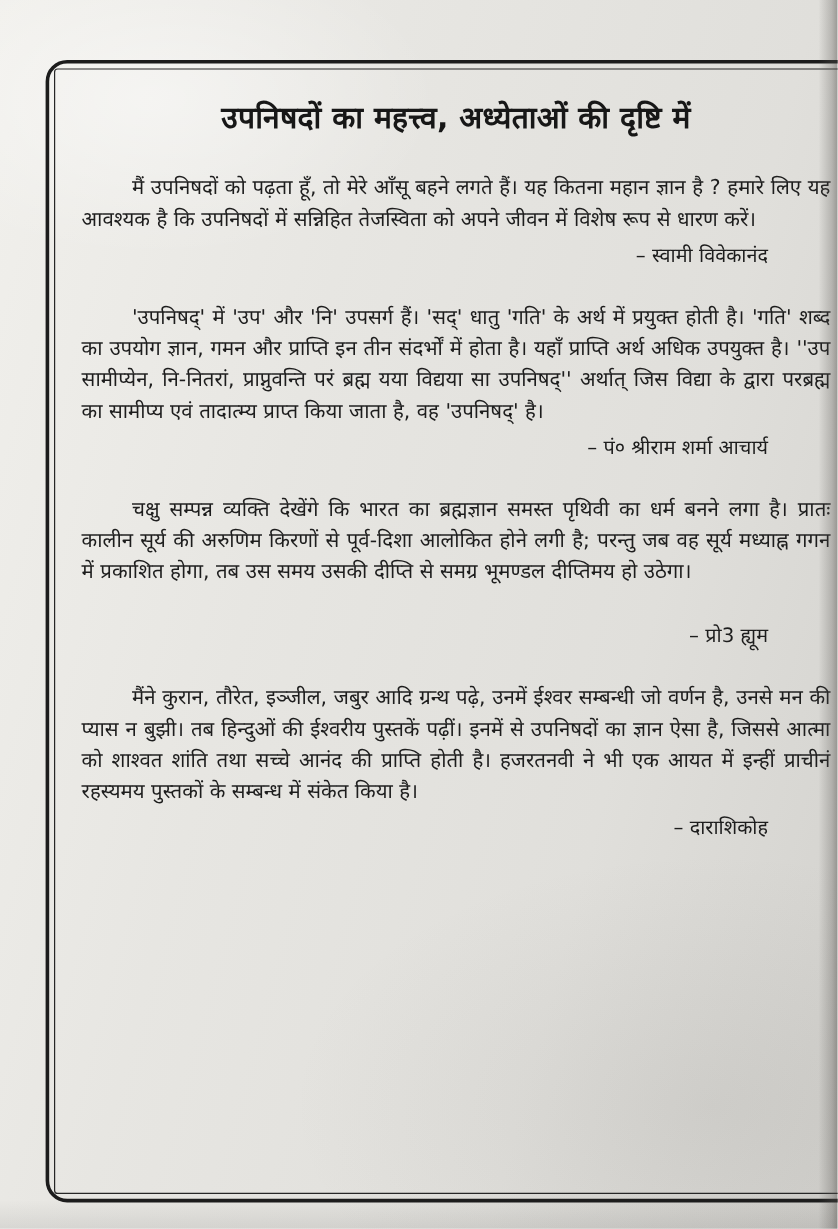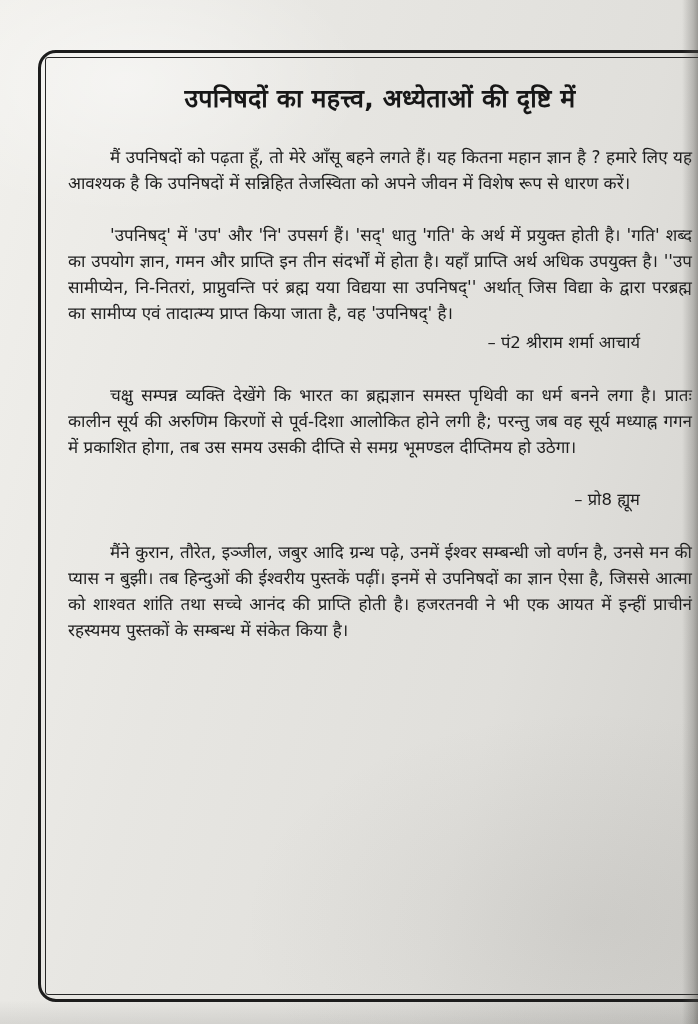--- a/index.html
+++ b/index.html
@@ -104,6 +104,7 @@
 
     <section class="quote-block">
       <p class="quote-text">मैं उपनिषदों को पढ़ता हूँ, तो मेरे आँसू बहने लगते हैं। यह कितना महान ज्ञान है ? हमारे लिए यह आवश्यक है कि उपनिषदों में सन्निहित तेजस्विता को अपने जीवन में विशेष रूप से धारण करें।</p>
+      <p class="quote-attr">– स्वामी विवेकानंद</p>
     </section>
 
     <section class="quote-block">

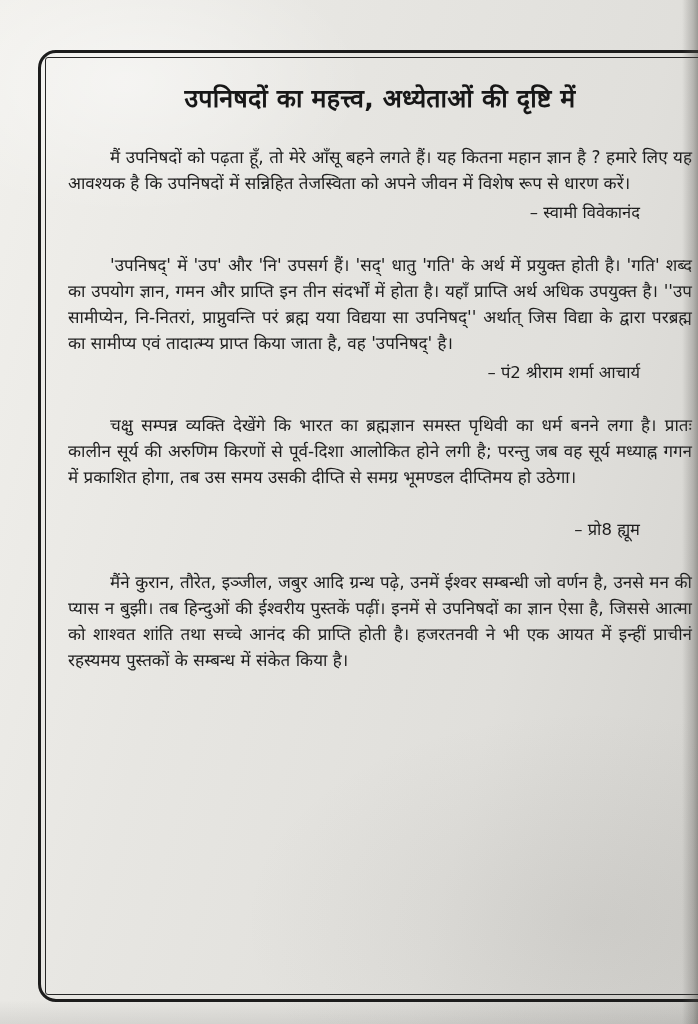--- a/index.html
+++ b/index.html
@@ -109,7 +109,7 @@
 
     <section class="quote-block">
       <p class="quote-text">'उपनिषद्' में 'उप' और 'नि' उपसर्ग हैं। 'सद्' धातु 'गति' के अर्थ में प्रयुक्त होती है। 'गति' शब्द का उपयोग ज्ञान, गमन और प्राप्ति इन तीन संदर्भों में होता है। यहाँ प्राप्ति अर्थ अधिक उपयुक्त है। ''उप सामीप्येन, नि-नितरां, प्राप्नुवन्ति परं ब्रह्म यया विद्यया सा उपनिषद्'' अर्थात् जिस विद्या के द्वारा परब्रह्म का सामीप्य एवं तादात्म्य प्राप्त किया जाता है, वह 'उपनिषद्' है।</p>
-      <p class="quote-attr">– पं2 श्रीराम शर्मा आचार्य</p>
+      <p class="quote-attr">– पं० श्रीराम शर्मा आचार्य</p>
     </section>
 
     <section class="quote-block">

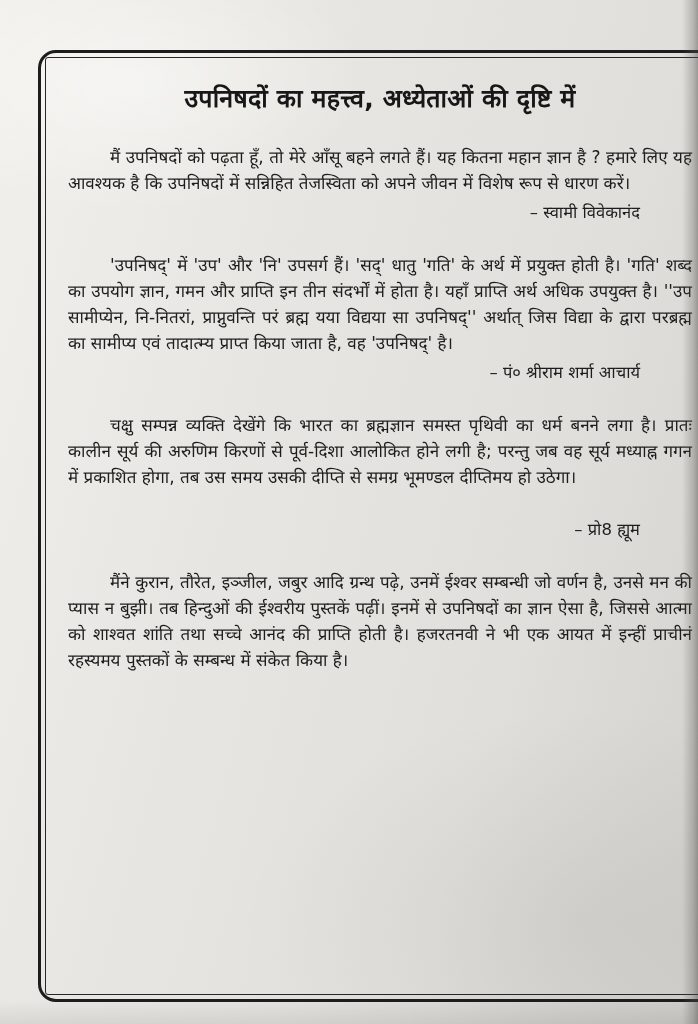--- a/index.html
+++ b/index.html
@@ -120,7 +120,7 @@
     </section>
 
     <section class="quote-block">
-      <p class="quote-attr">– प्रो8 ह्यूम</p>
+      <p class="quote-attr">– प्रो3 ह्यूम</p>
     </section>
 
     <section class="quote-block">

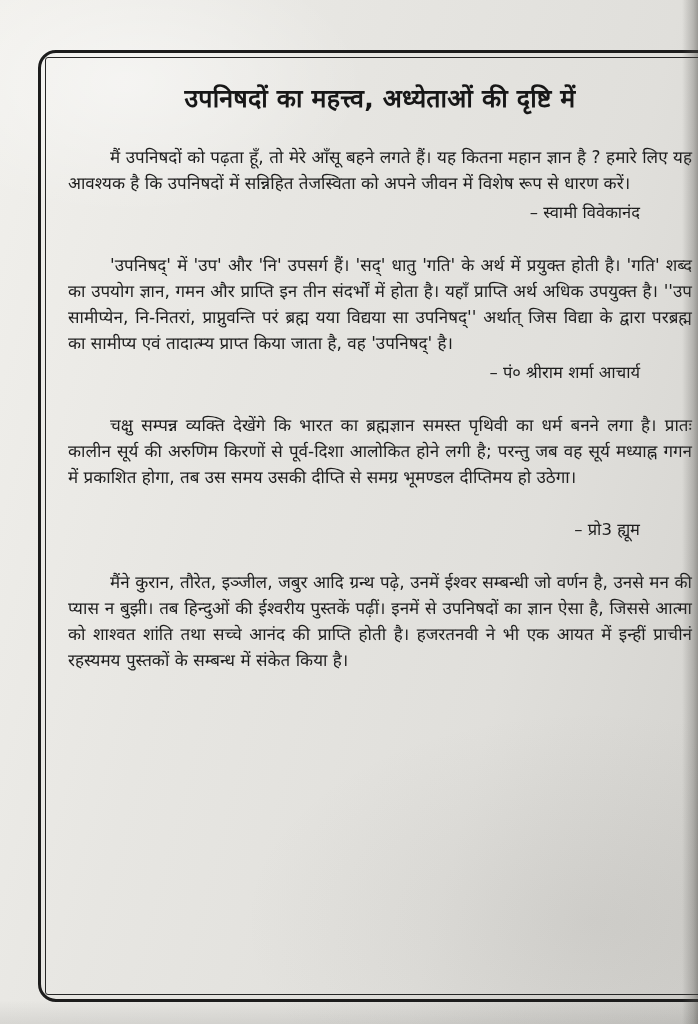--- a/index.html
+++ b/index.html
@@ -125,6 +125,7 @@
 
     <section class="quote-block">
       <p class="quote-text">मैंने कुरान, तौरेत, इञ्जील, जबुर आदि ग्रन्थ पढ़े, उनमें ईश्वर सम्बन्धी जो वर्णन है, उनसे मन की प्यास न बुझी। तब हिन्दुओं की ईश्वरीय पुस्तकें पढ़ीं। इनमें से उपनिषदों का ज्ञान ऐसा है, जिससे आत्मा को शाश्वत शांति तथा सच्चे आनंद की प्राप्ति होती है। हजरतनवी ने भी एक आयत में इन्हीं प्राचीनं रहस्यमय पुस्तकों के सम्बन्ध में संकेत किया है।</p>
+      <p class="quote-attr">– दाराशिकोह</p>
     </section>
 
   </div>

